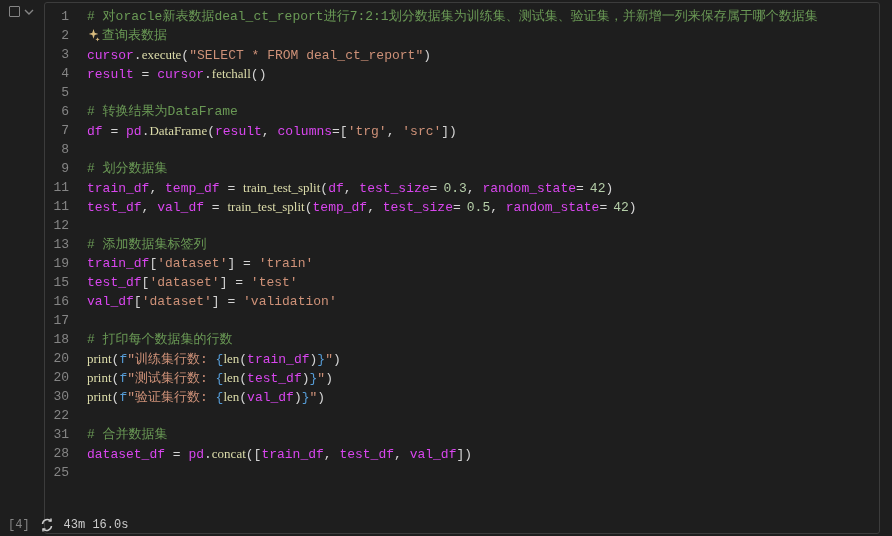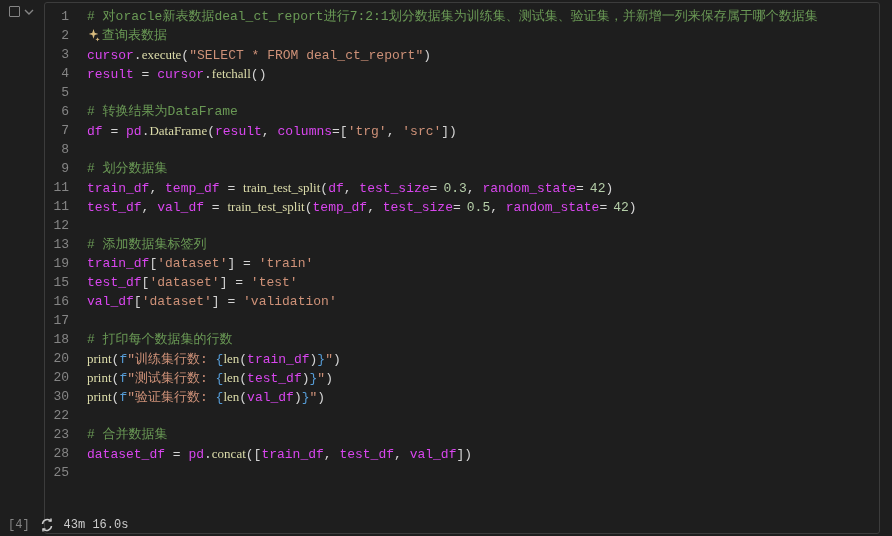--- a/index.html
+++ b/index.html
@@ -152,7 +152,7 @@
           <div class="ln">20</div>
           <div class="ln">30</div>
           <div class="ln">22</div>
-          <div class="ln">23</div>
+          <div class="ln">31</div>
           <div class="ln">28</div>
           <div class="ln">25</div>
         </div>

